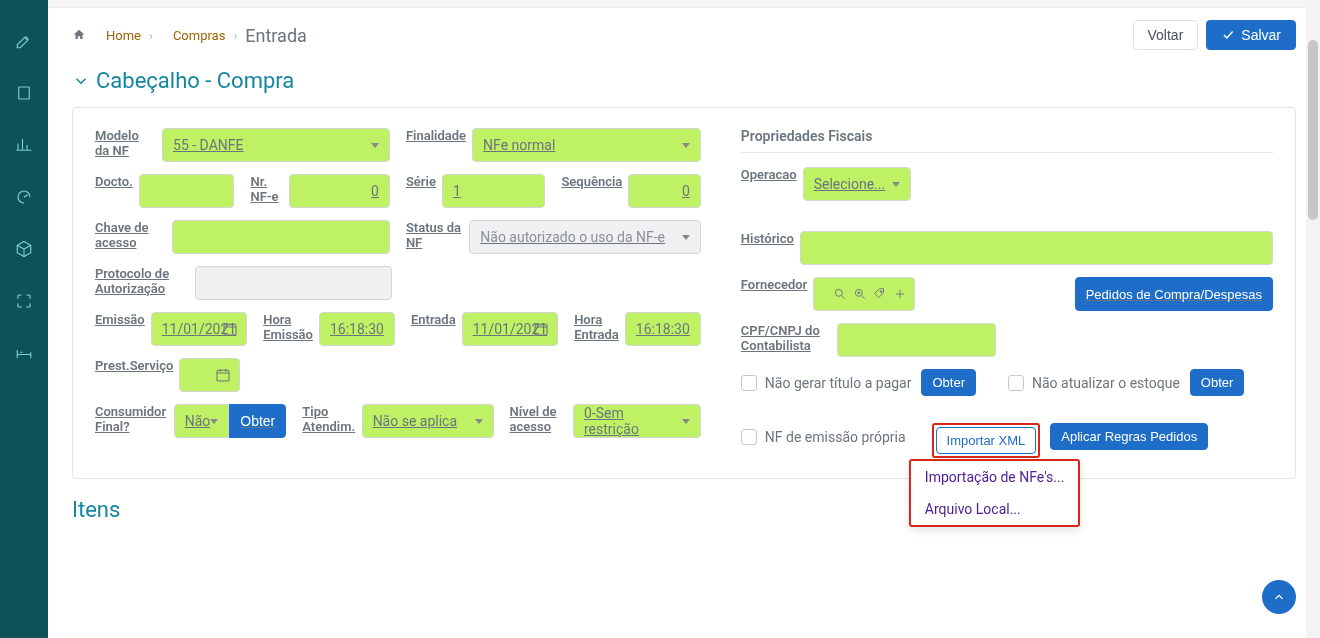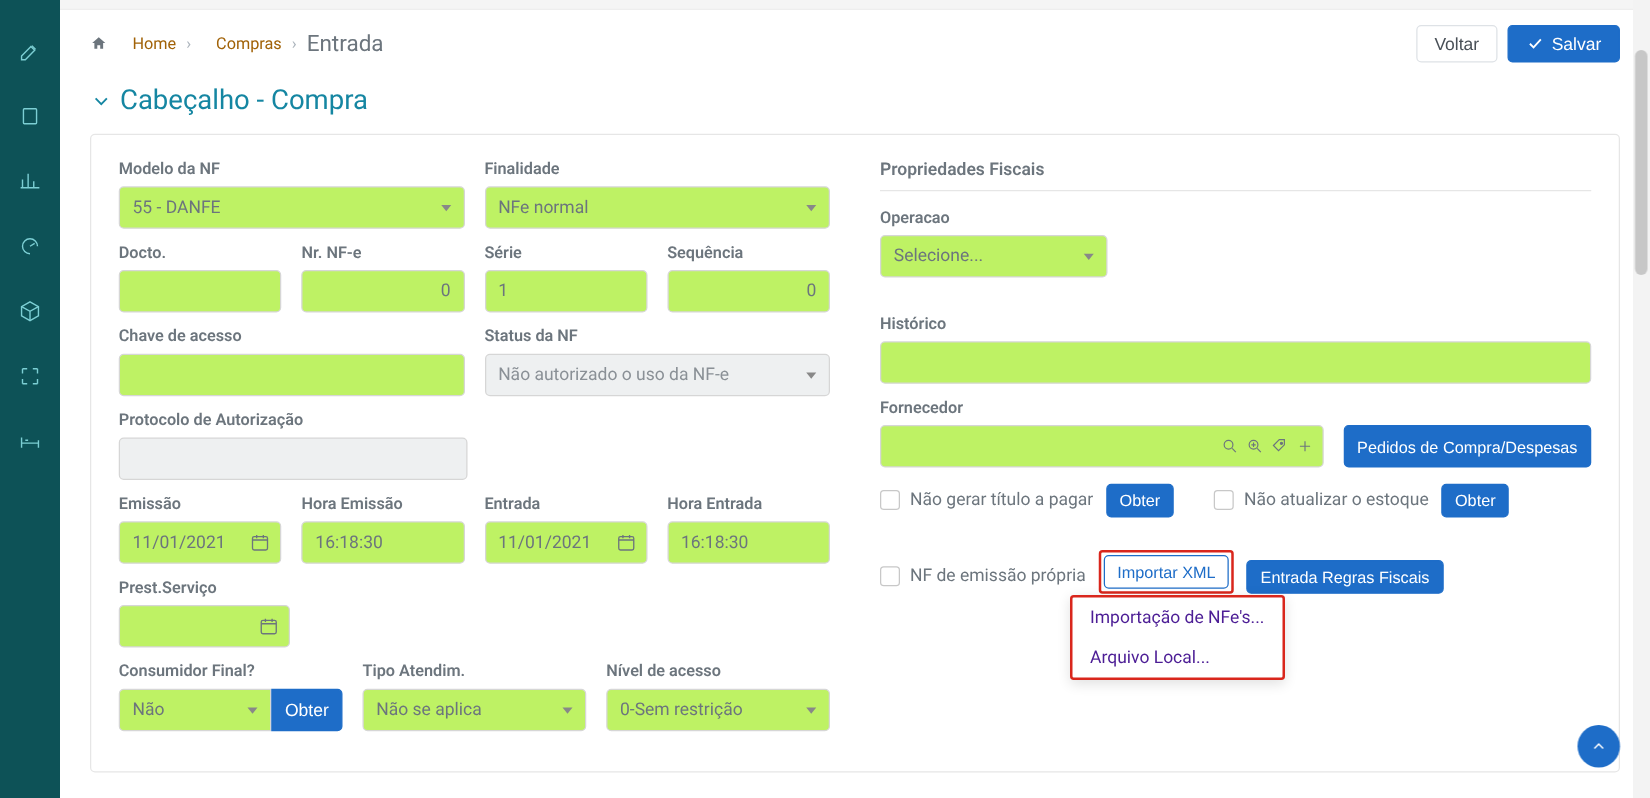--- a/index.html
+++ b/index.html
@@ -52,7 +52,7 @@
   }
   .col { flex: 1; }
   .row { display: flex; gap: 16px; margin-bottom: 12px; }
-  .field { flex: 1; display: flex; flex-direction: column; gap: 6px; }
+  .field { flex: 1; display: flex; flex-direction: row; gap: 6px; text-decoration: underline; }
   .field-label { font-size: 13px; color: #6c757d; font-weight: 600; }
   .input, .select {
     height: 34px; border: 1px solid #d6d6d6; border-radius: 4px;

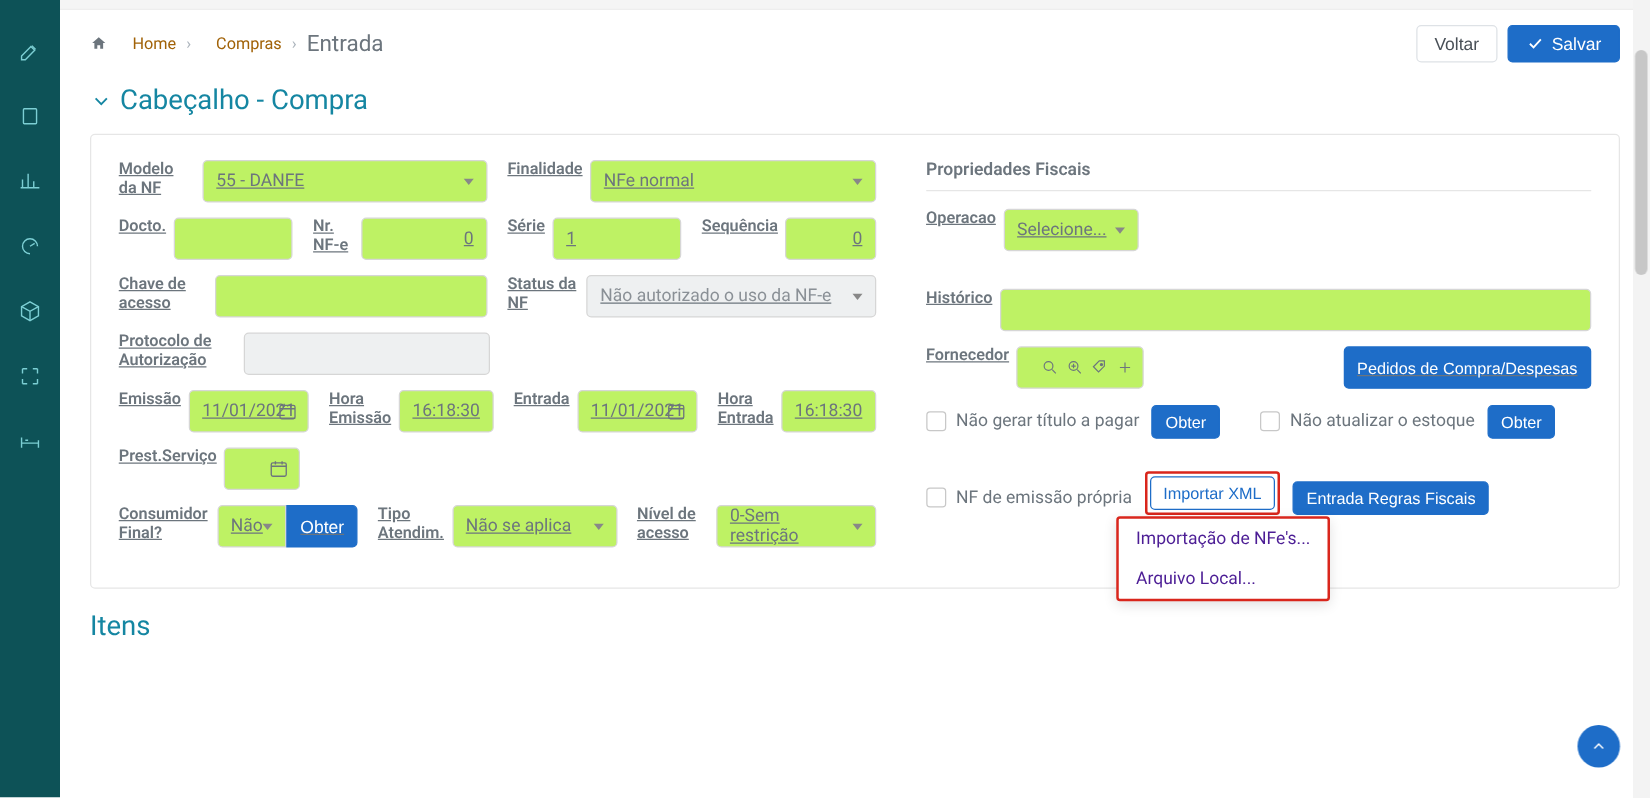--- a/index.html
+++ b/index.html
@@ -379,6 +379,14 @@
             </div>
           </div>
 
+          <div class="row">
+            <div class="field" style="max-width:48%">
+              <span class="field-label">CPF/CNPJ do Contabilista</span>
+              <div class="input">
+                  <span></span>
+                </div>
+            </div>
+          </div>
 
           <div class="inline-group" style="margin-top:8px">
             <div class="checkbox-row">

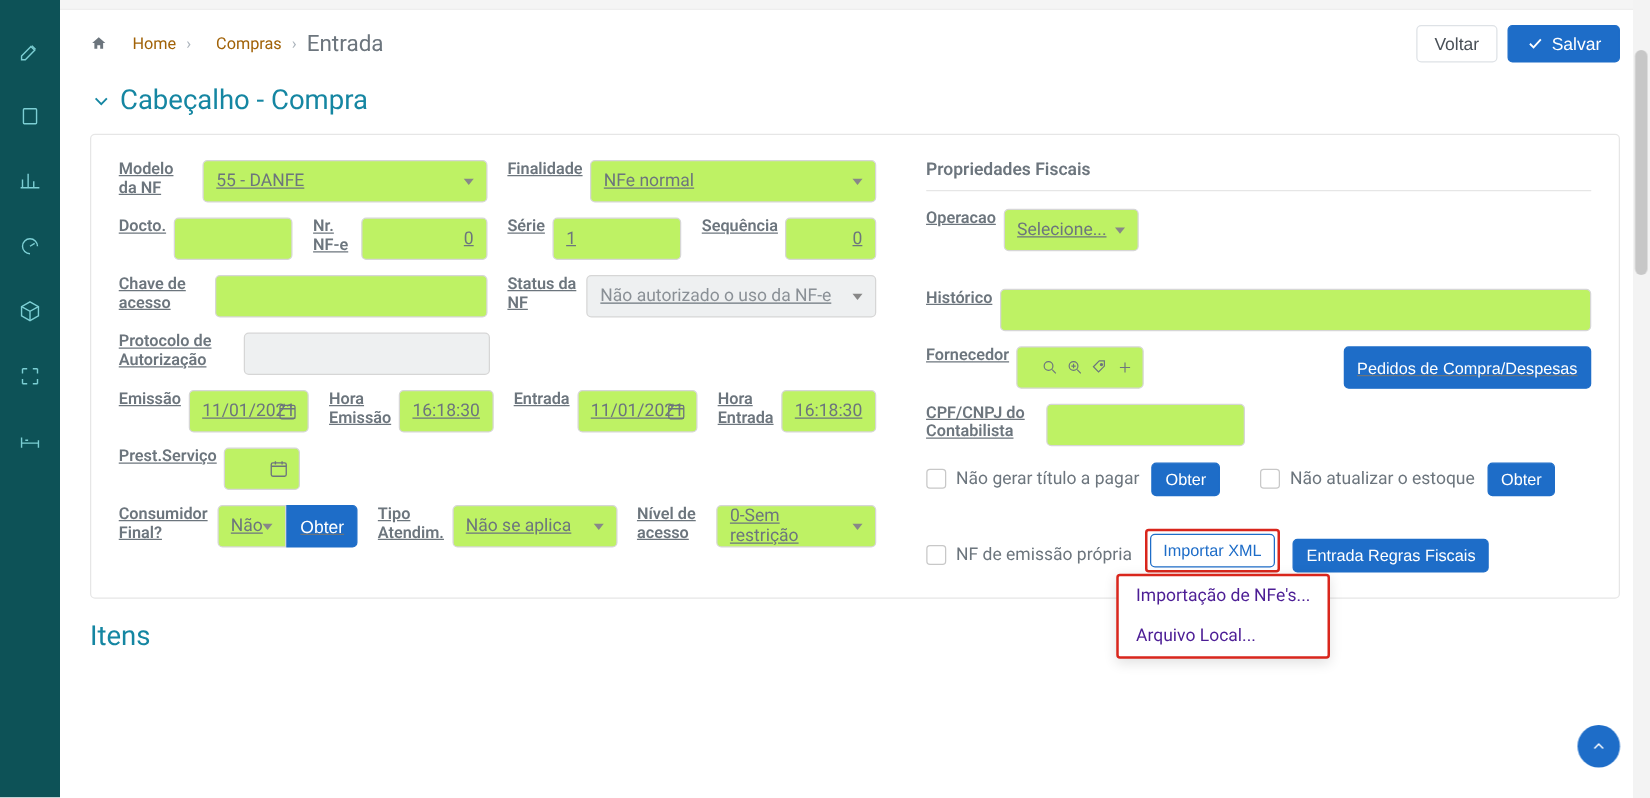--- a/index.html
+++ b/index.html
@@ -75,7 +75,7 @@
   .mini-icon { width: 14px; height: 14px; stroke: #6c757d; fill: none; stroke-width: 1.6; cursor: pointer; }
   .checkbox-row { display: flex; align-items: center; gap: 8px; margin: 6px 0; }
   .checkbox { width: 16px; height: 16px; border: 1px solid #c8c8c8; border-radius: 3px; background: #fff; display: inline-block; }
-  .inline-group { display: flex; align-items: flex-end; gap: 10px; flex-wrap: wrap; }
+  .inline-group { display: flex; align-items: flex-start; gap: 10px; flex-wrap: wrap; }
   .dropdown {
     position: absolute; background: #fff; border: 1px solid #d0d0d0;
     box-shadow: 0 3px 10px rgba(0,0,0,0.12); min-width: 160px;

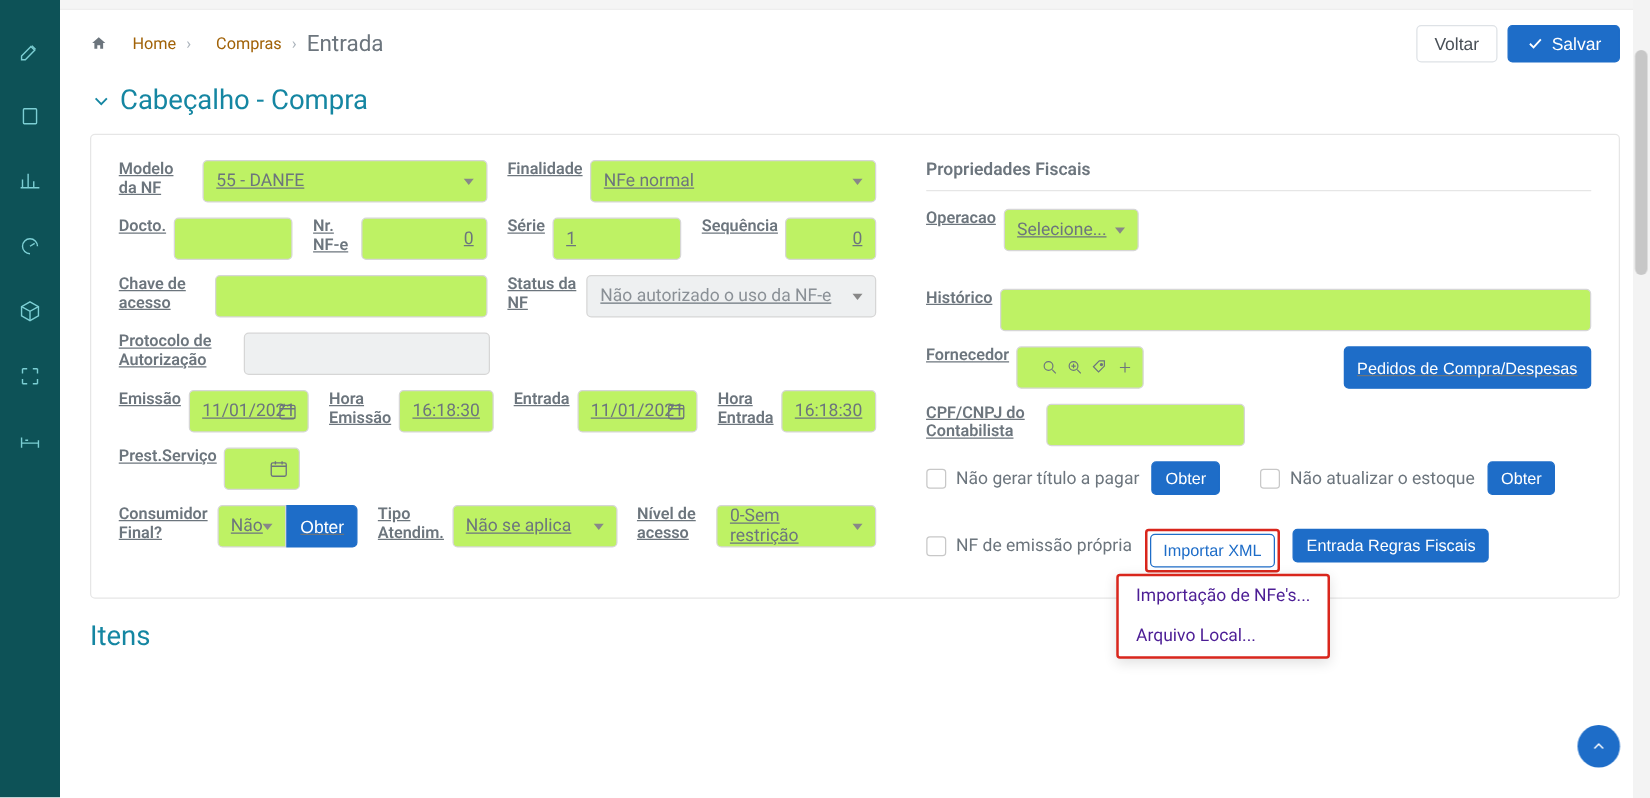--- a/index.html
+++ b/index.html
@@ -81,7 +81,7 @@
     box-shadow: 0 3px 10px rgba(0,0,0,0.12); min-width: 160px;
   }
   .dropdown-item { padding: 8px 14px; font-size: 14px; color: #4c1d95; cursor: pointer; }
-  .highlight-box { border: 2px solid #d9261c; border-radius: 3px; }
+  .highlight-box { border: 2px solid #d9261c; border-radius: 3px; margin-left: 16px; }
   .with-obter { display: flex; gap: 0; }
   .with-obter .select { border-top-right-radius: 0; border-bottom-right-radius: 0; }
   .with-obter .btn { border-top-left-radius: 0; border-bottom-left-radius: 0; height: 34px; padding: 0 10px; }

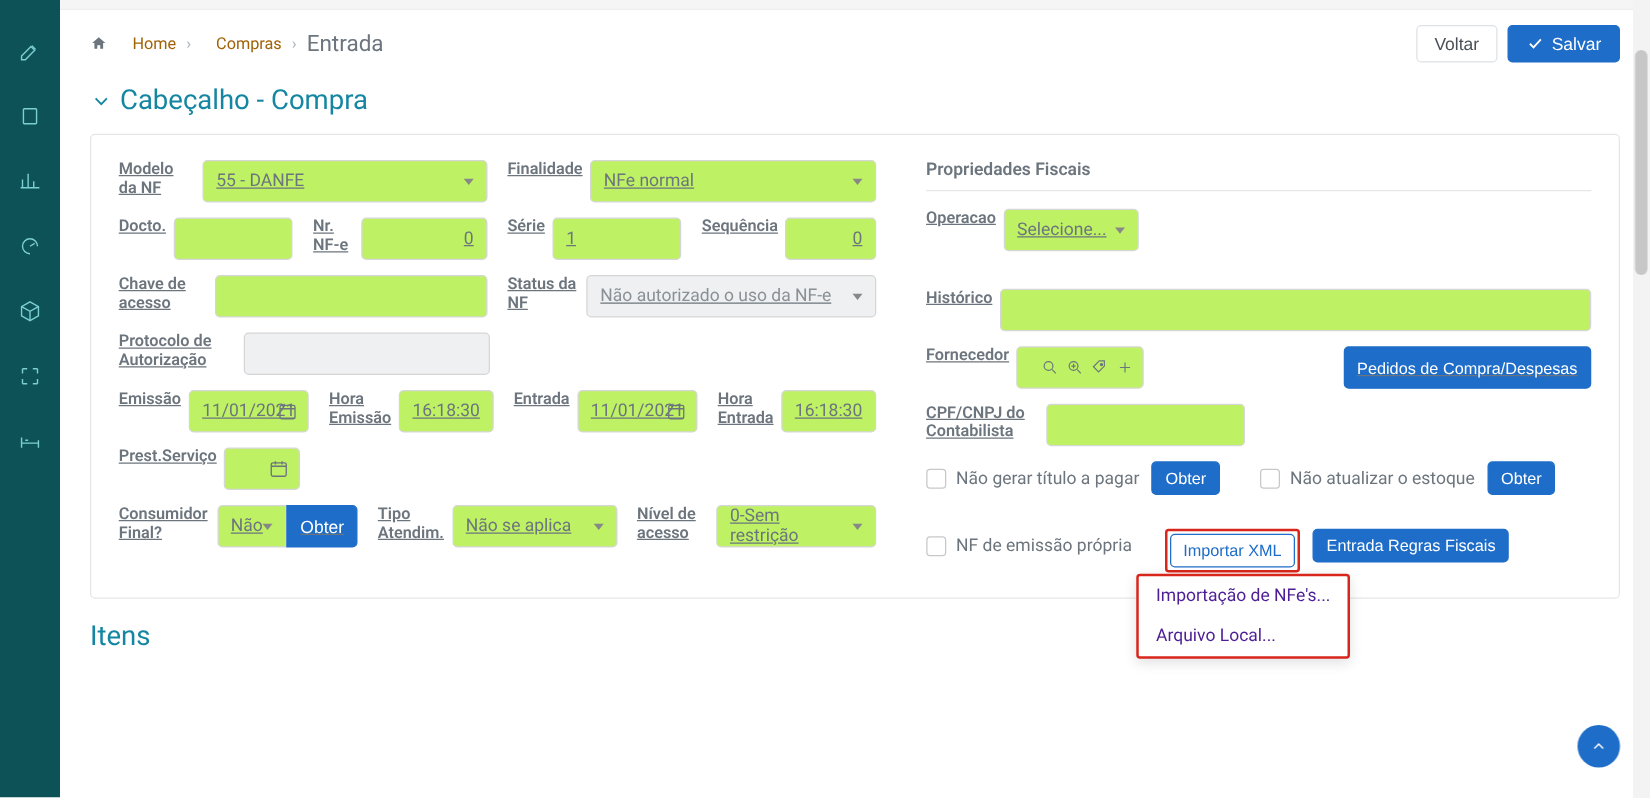--- a/index.html
+++ b/index.html
@@ -410,7 +410,7 @@
             <span class="highlight-box" style="display:inline-flex;padding:2px">
               <button class="btn btn-outline-primary btn-sm">Importar XML</button>
             </span>
-            <button class="btn btn-primary btn-sm">Entrada Regras Fiscais</button>
+            <button class="btn btn-primary btn-sm">Aplicar Regras Pedidos</button>
 
             <div class="dropdown highlight-box" style="left:152px; top:36px;">
               <div class="dropdown-item">Importação de NFe's...</div>

